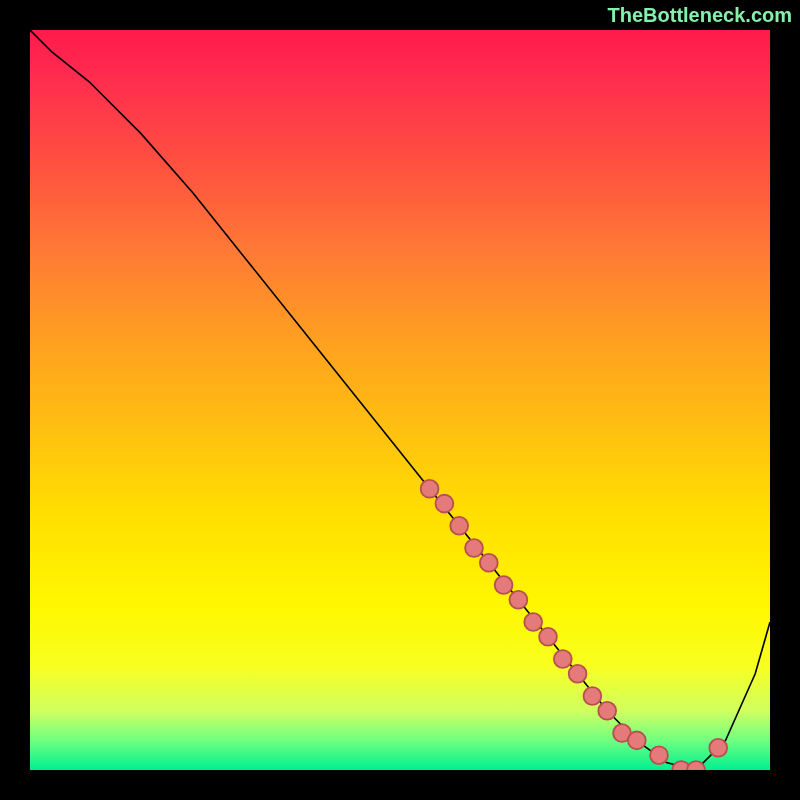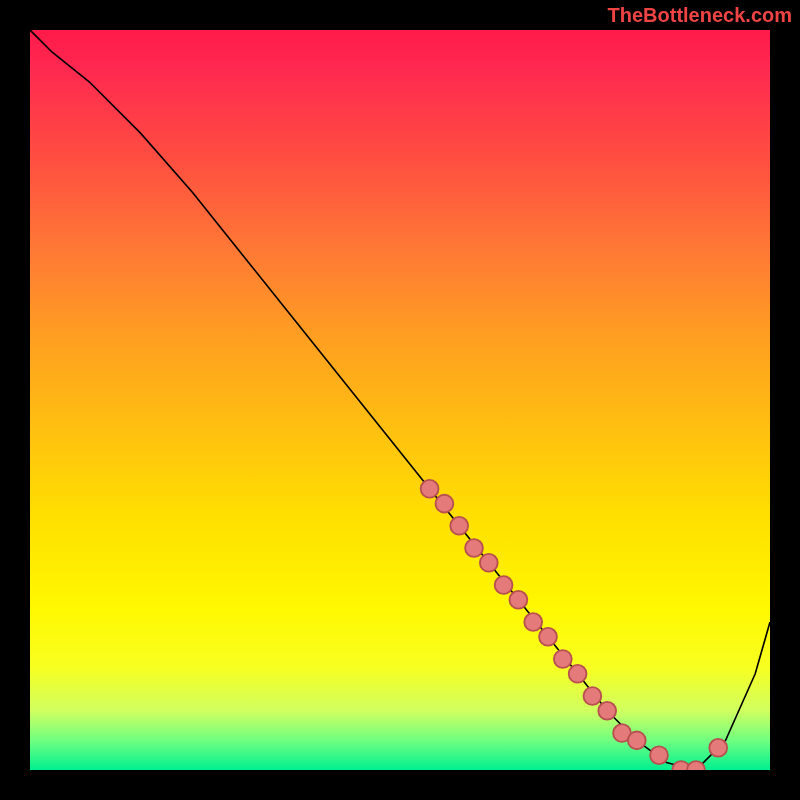--- a/index.html
+++ b/index.html
@@ -20,7 +20,7 @@
     position: absolute;
     top: 4px;
     right: 8px;
-    color: #ef4444;
+    color: #86efac;
     font-size: 20px;
     font-weight: bold;
     z-index: 10;

